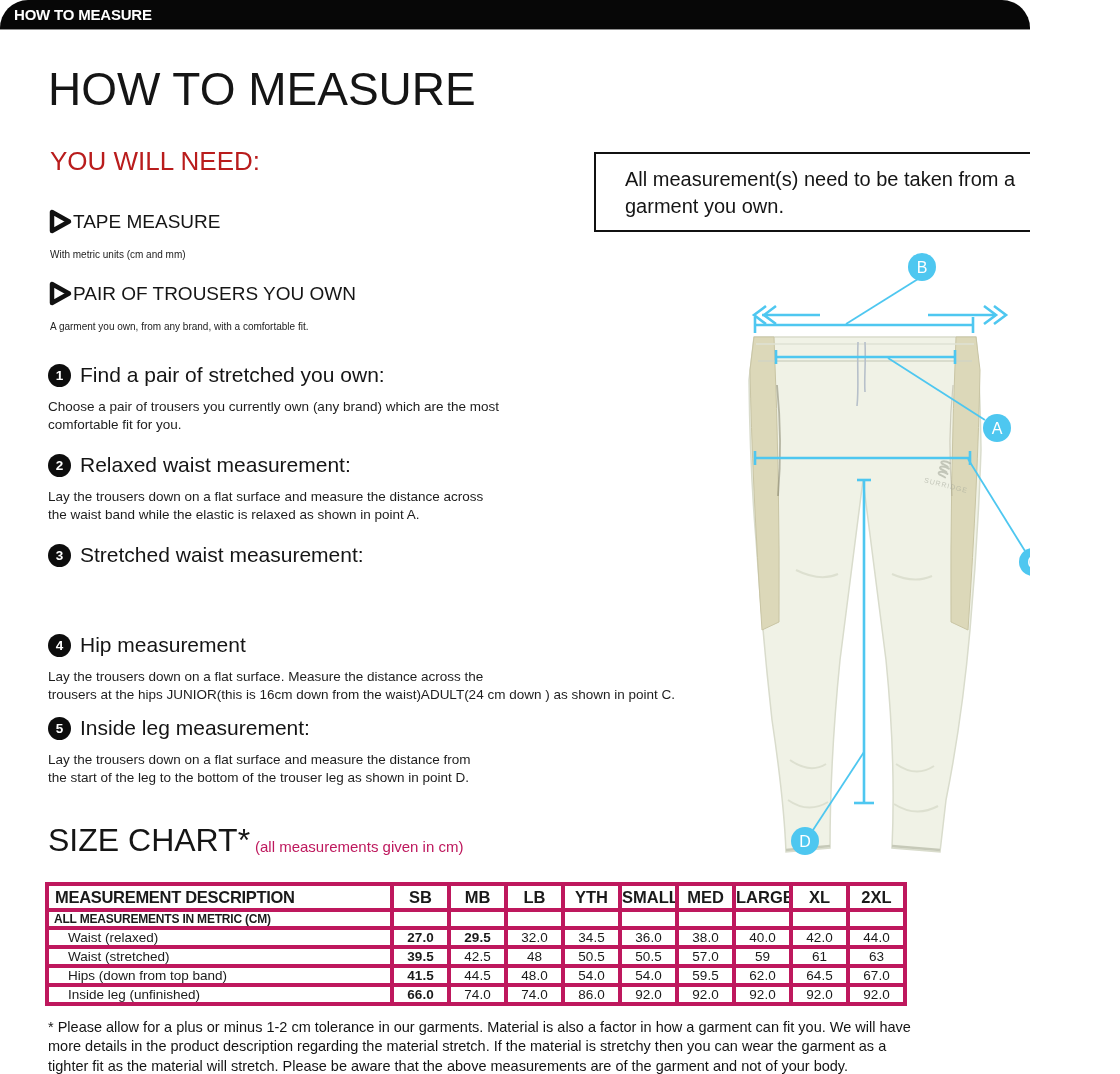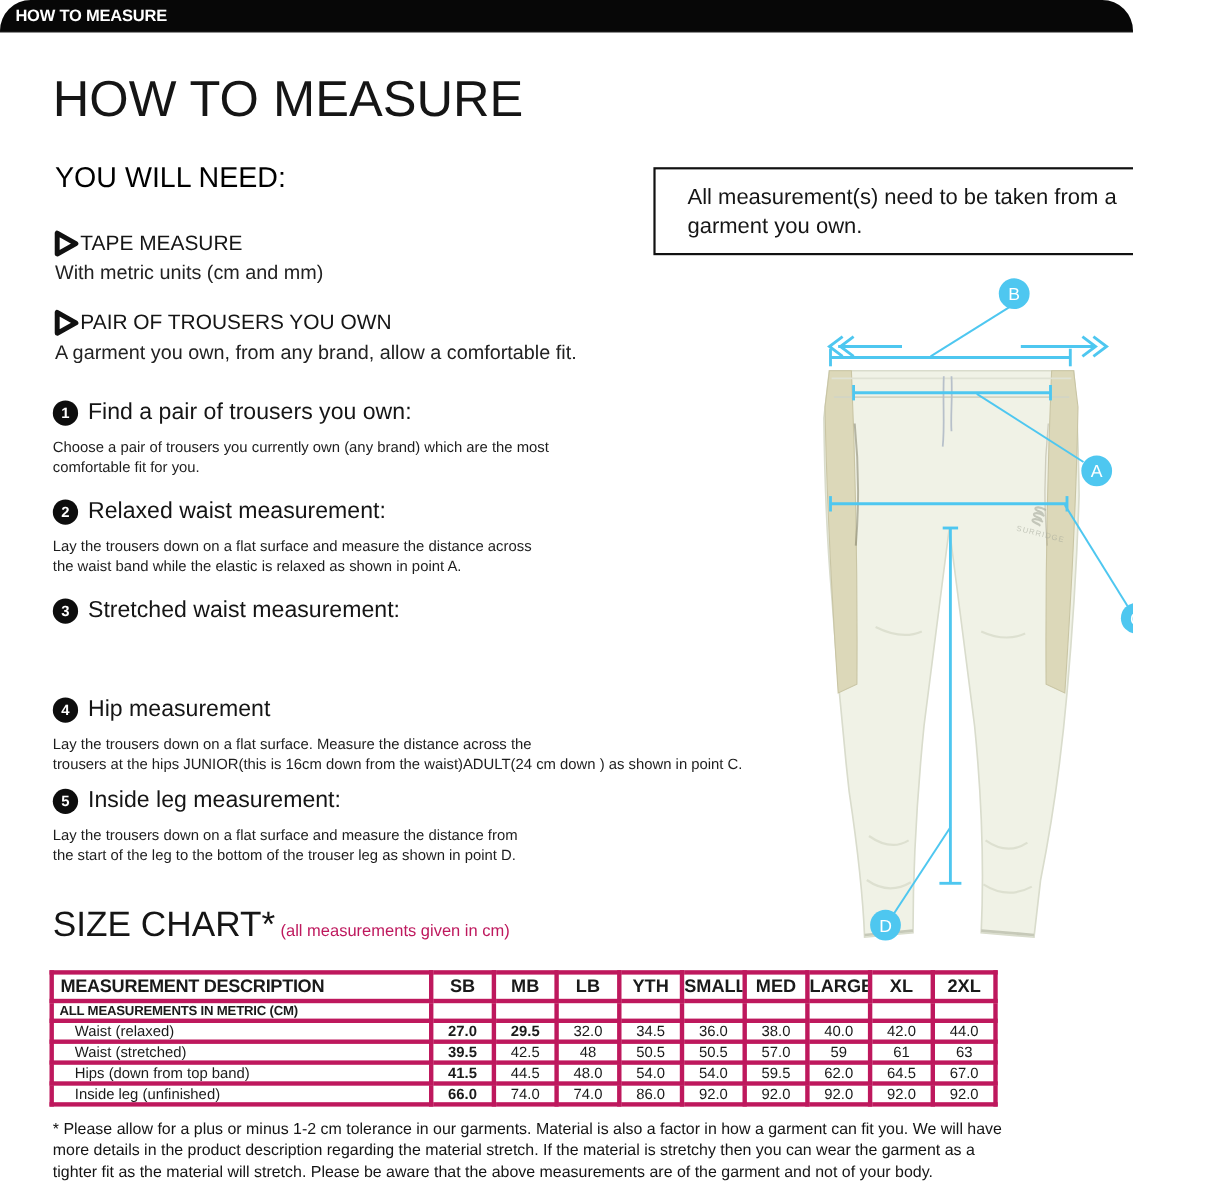--- a/index.html
+++ b/index.html
@@ -16,7 +16,7 @@
 
   
   .main-title { position:absolute; left:48px; top:62px; font-size:46px; font-weight:400; letter-spacing:0px; color:#151515; }
-  .ywn-heading { position:absolute; left:50px; top:146px; font-size:26px; font-weight:400; color:#000000; }
+  .ywn-heading { position:absolute; left:50px; top:146px; font-size:26px; font-weight:400; color:#b91c1c; }
 
   .need-item { position:absolute; left:48px; }
   .need-item .row { display:flex; align-items:center; }

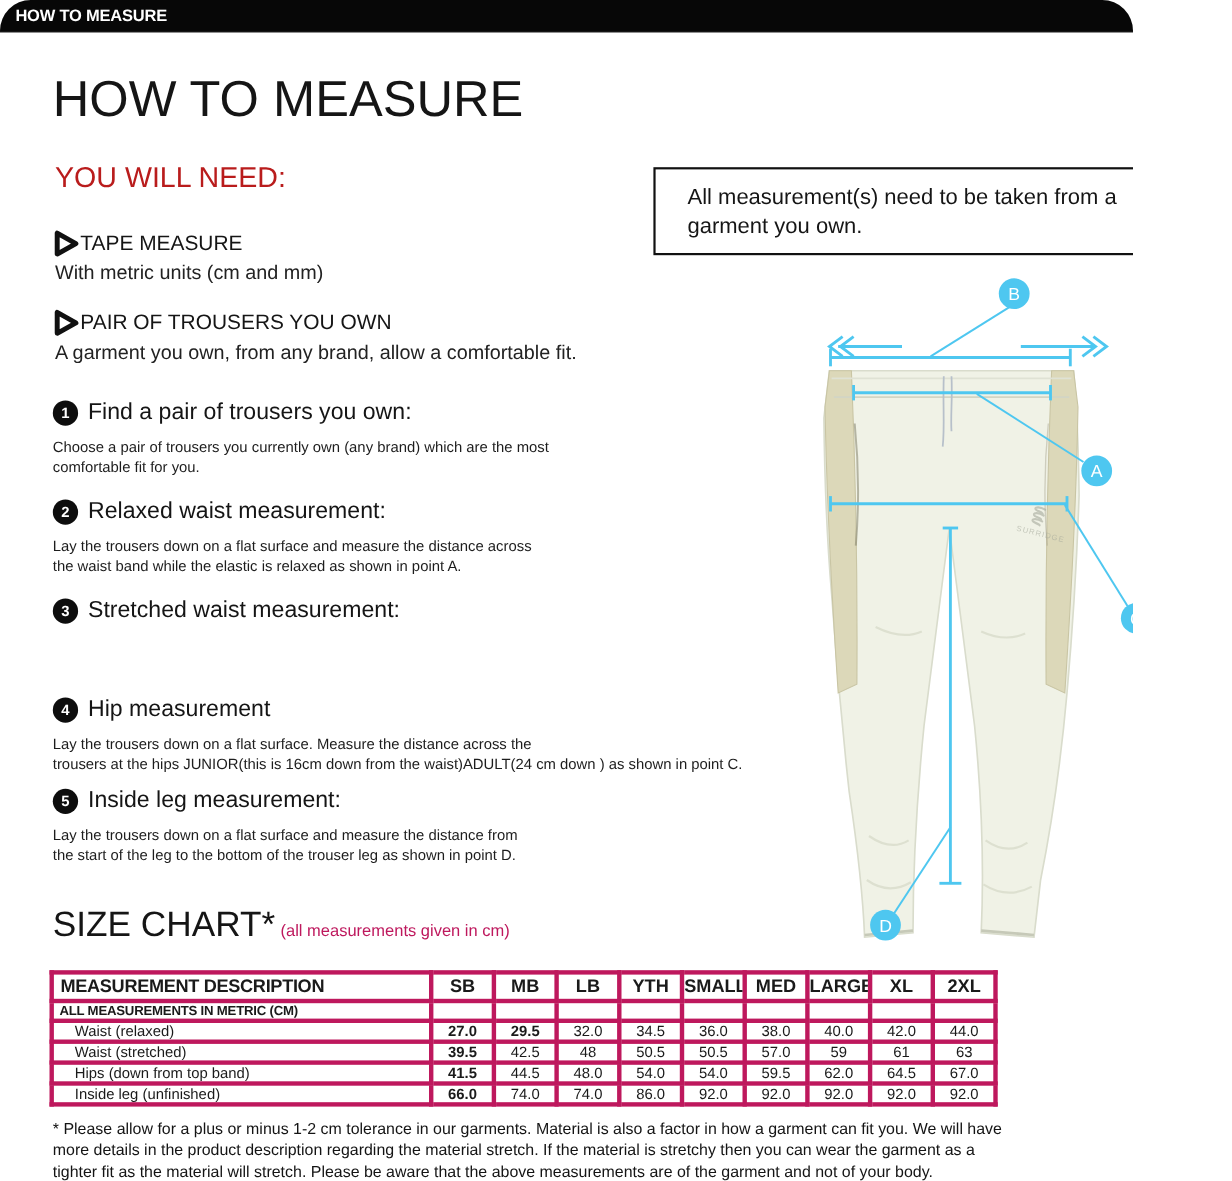--- a/index.html
+++ b/index.html
@@ -21,7 +21,7 @@
   .need-item { position:absolute; left:48px; }
   .need-item .row { display:flex; align-items:center; }
   .need-label { font-size:19px; font-weight:400; color:#151515; }
-  .need-desc { font-size:18px; color:#222; margin-top:3px; margin-left:2px; }
+  .need-desc { font-size:10px; color:#222; margin-top:14px; margin-left:2px; }
   #need-1 { top:208px; }
   #need-2 { top:280px; }
 

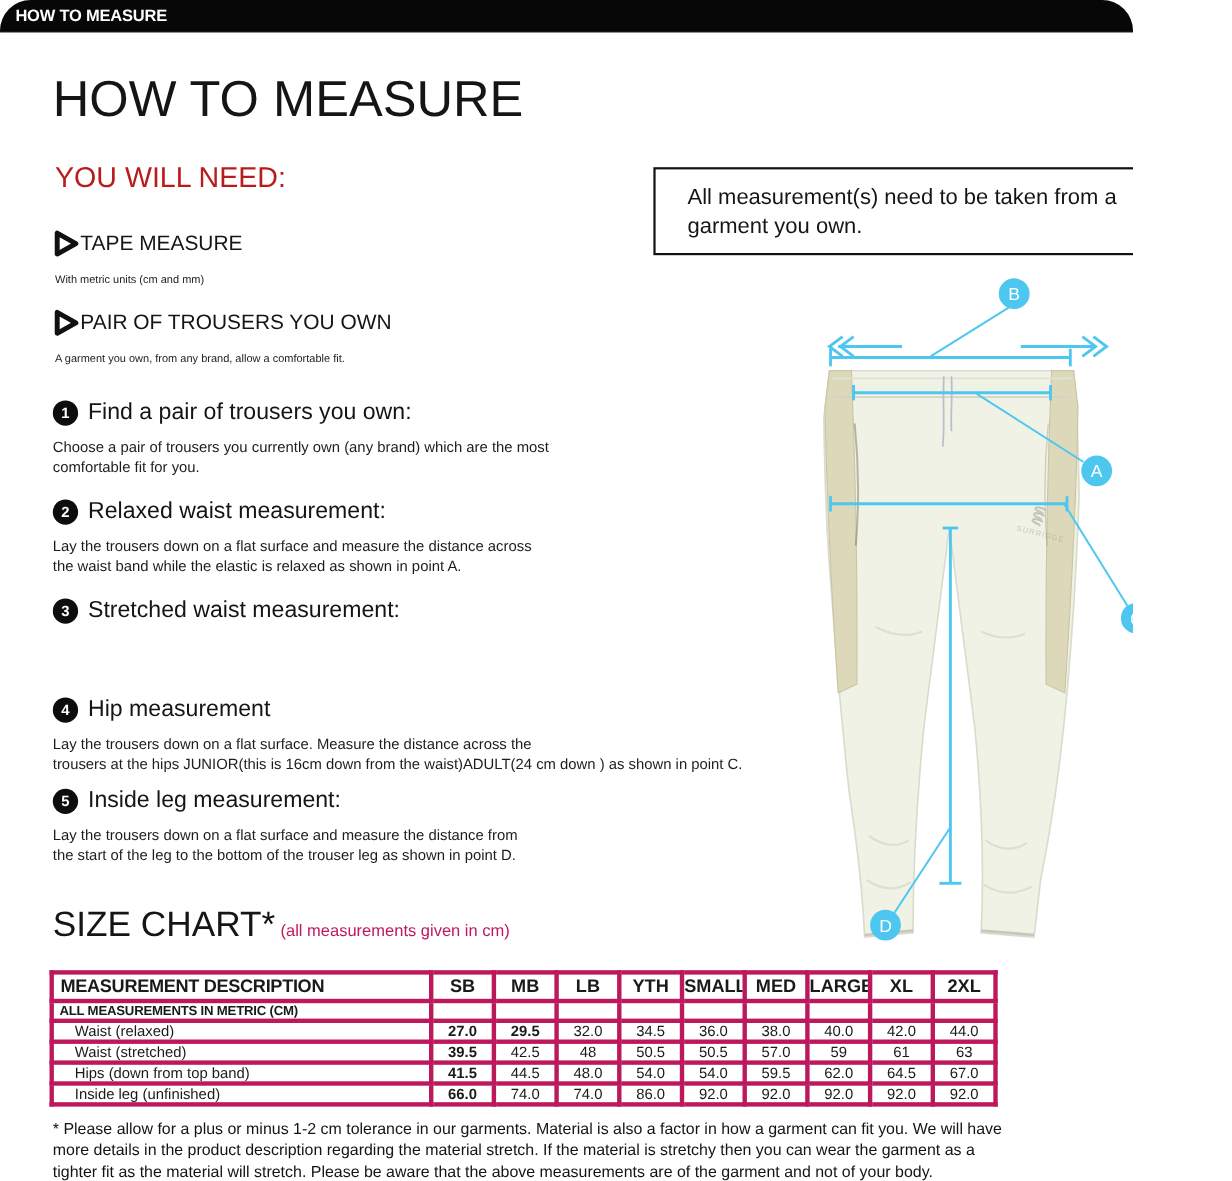--- a/index.html
+++ b/index.html
@@ -102,7 +102,7 @@
       </svg>
       <span class="need-label">PAIR OF TROUSERS YOU OWN</span>
     </div>
-    <div class="need-desc">A garment you own, from any brand, allow a comfortable fit.</div>
+    <div class="need-desc">A garment you own, from any brand, with a comfortable fit.</div>
   </div>
 
   <div class="note-box">

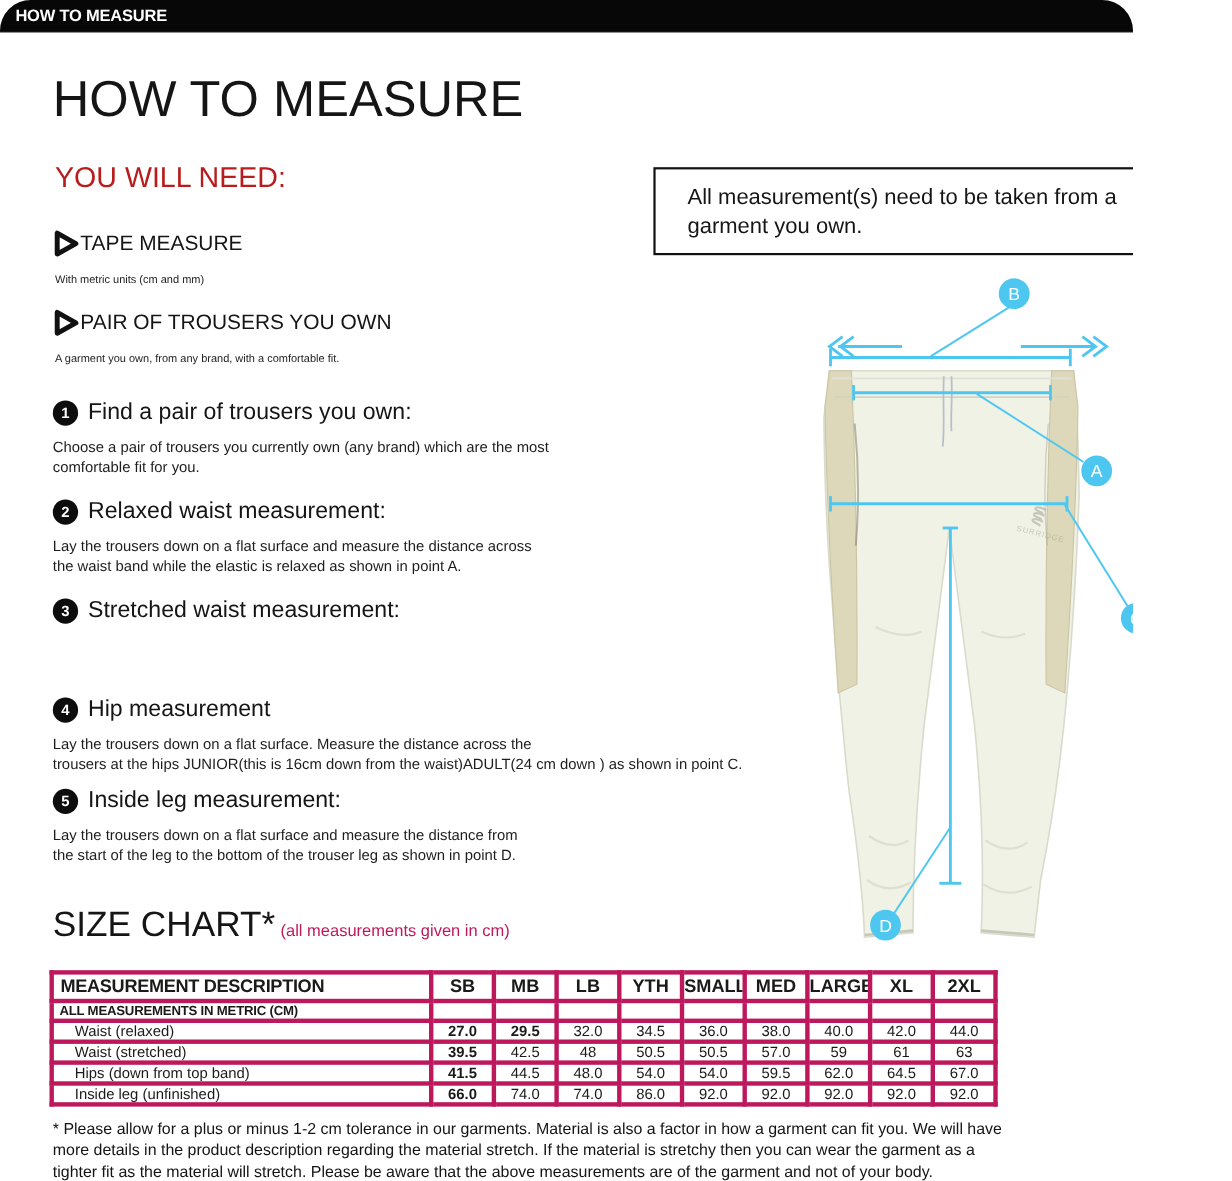--- a/index.html
+++ b/index.html
@@ -112,7 +112,7 @@
   <div class="step" id="step-1">
     <div class="head">
       <span class="step-num">1</span>
-      <span class="step-title">Find a pair of trousers you own:</span>
+      <span class="step-title">Find a pair of stretched you own:</span>
     </div>
     <div class="step-desc">Choose a pair of trousers you currently own (any brand) which are the most
 comfortable fit for you.</div>

